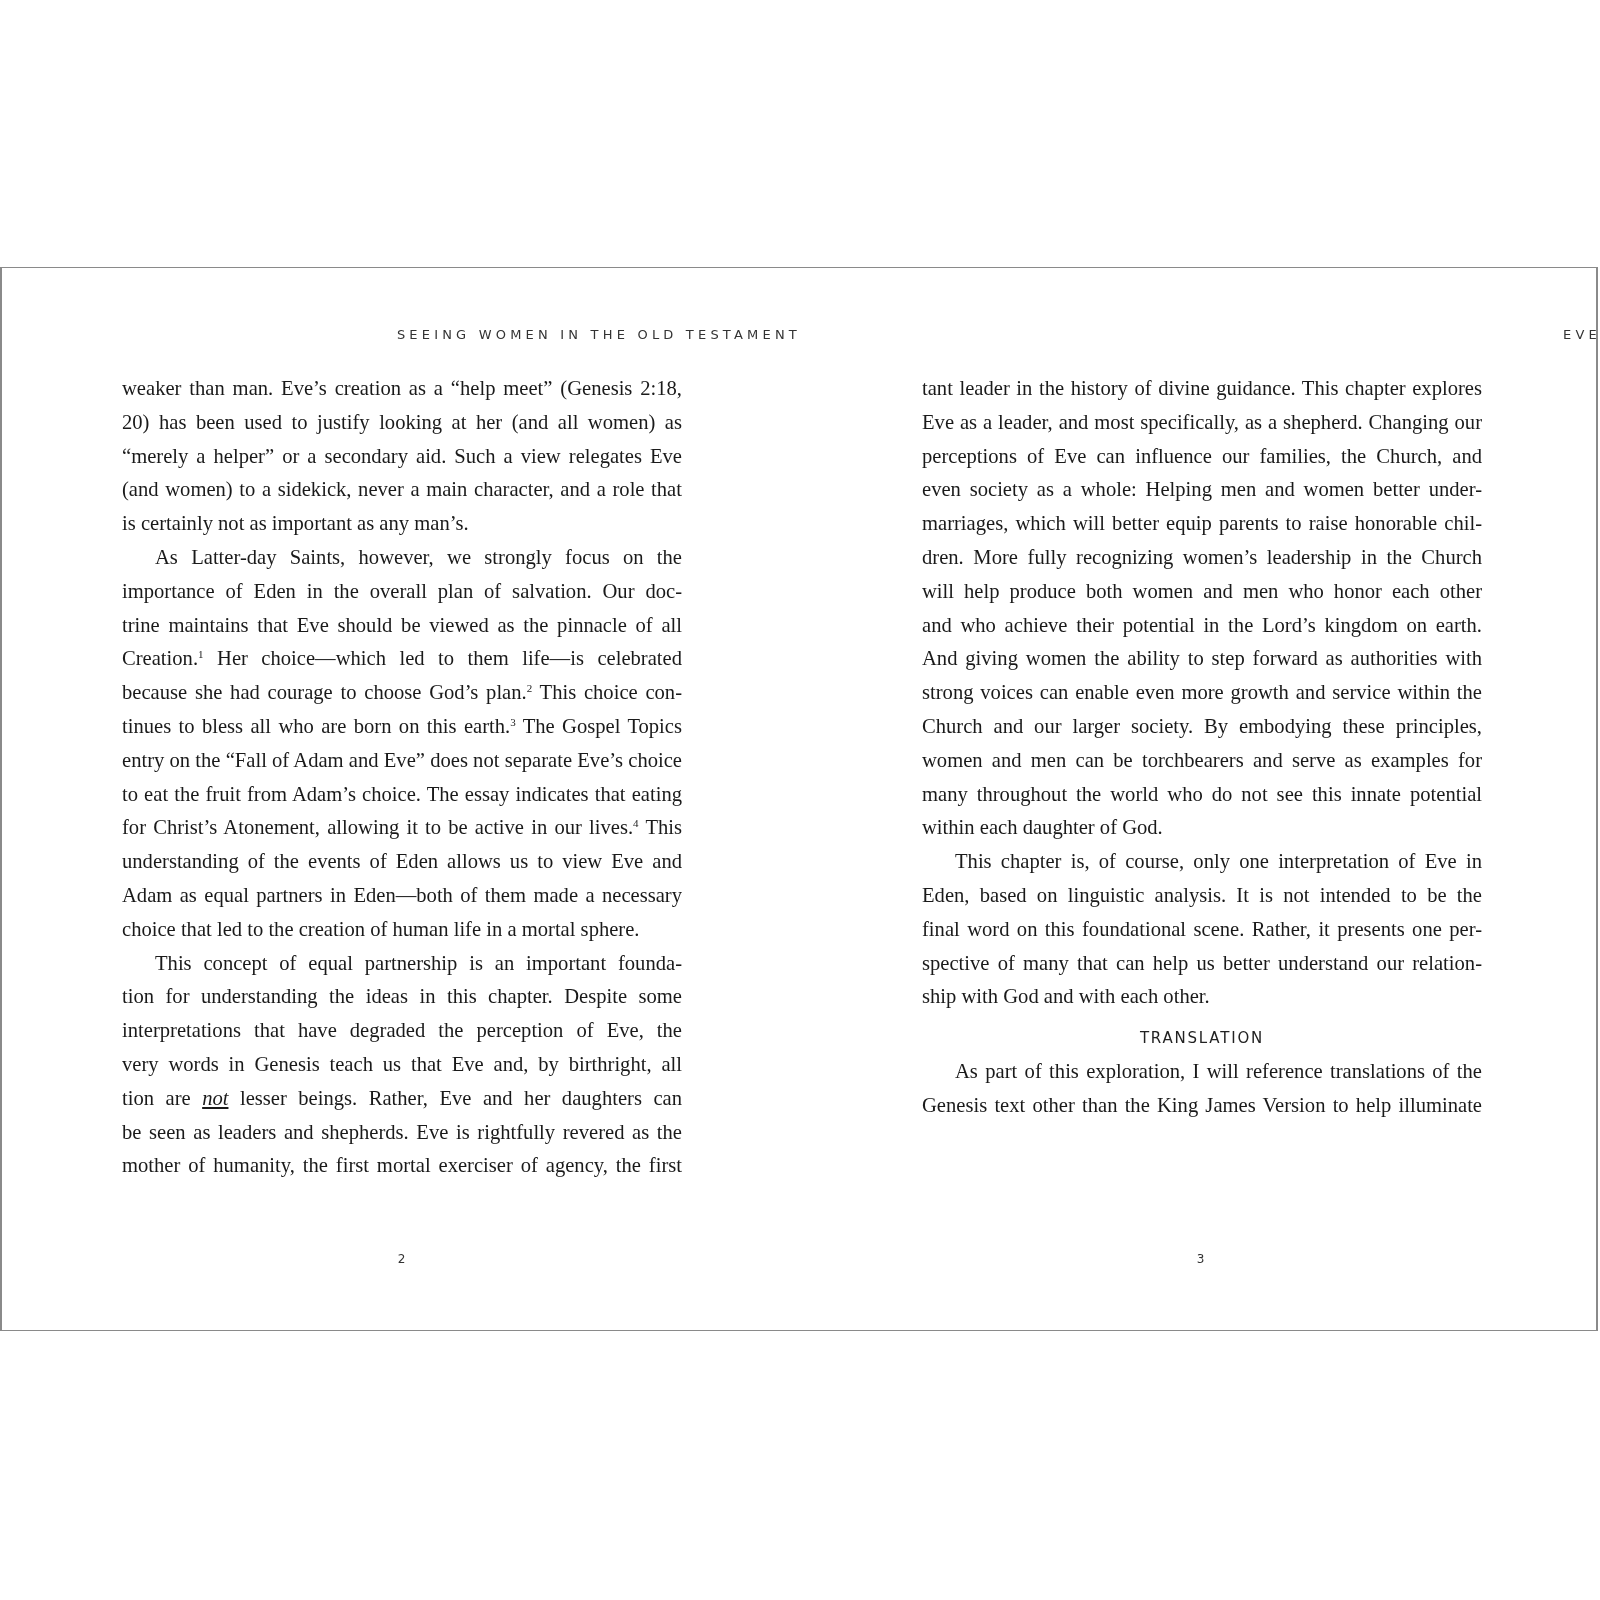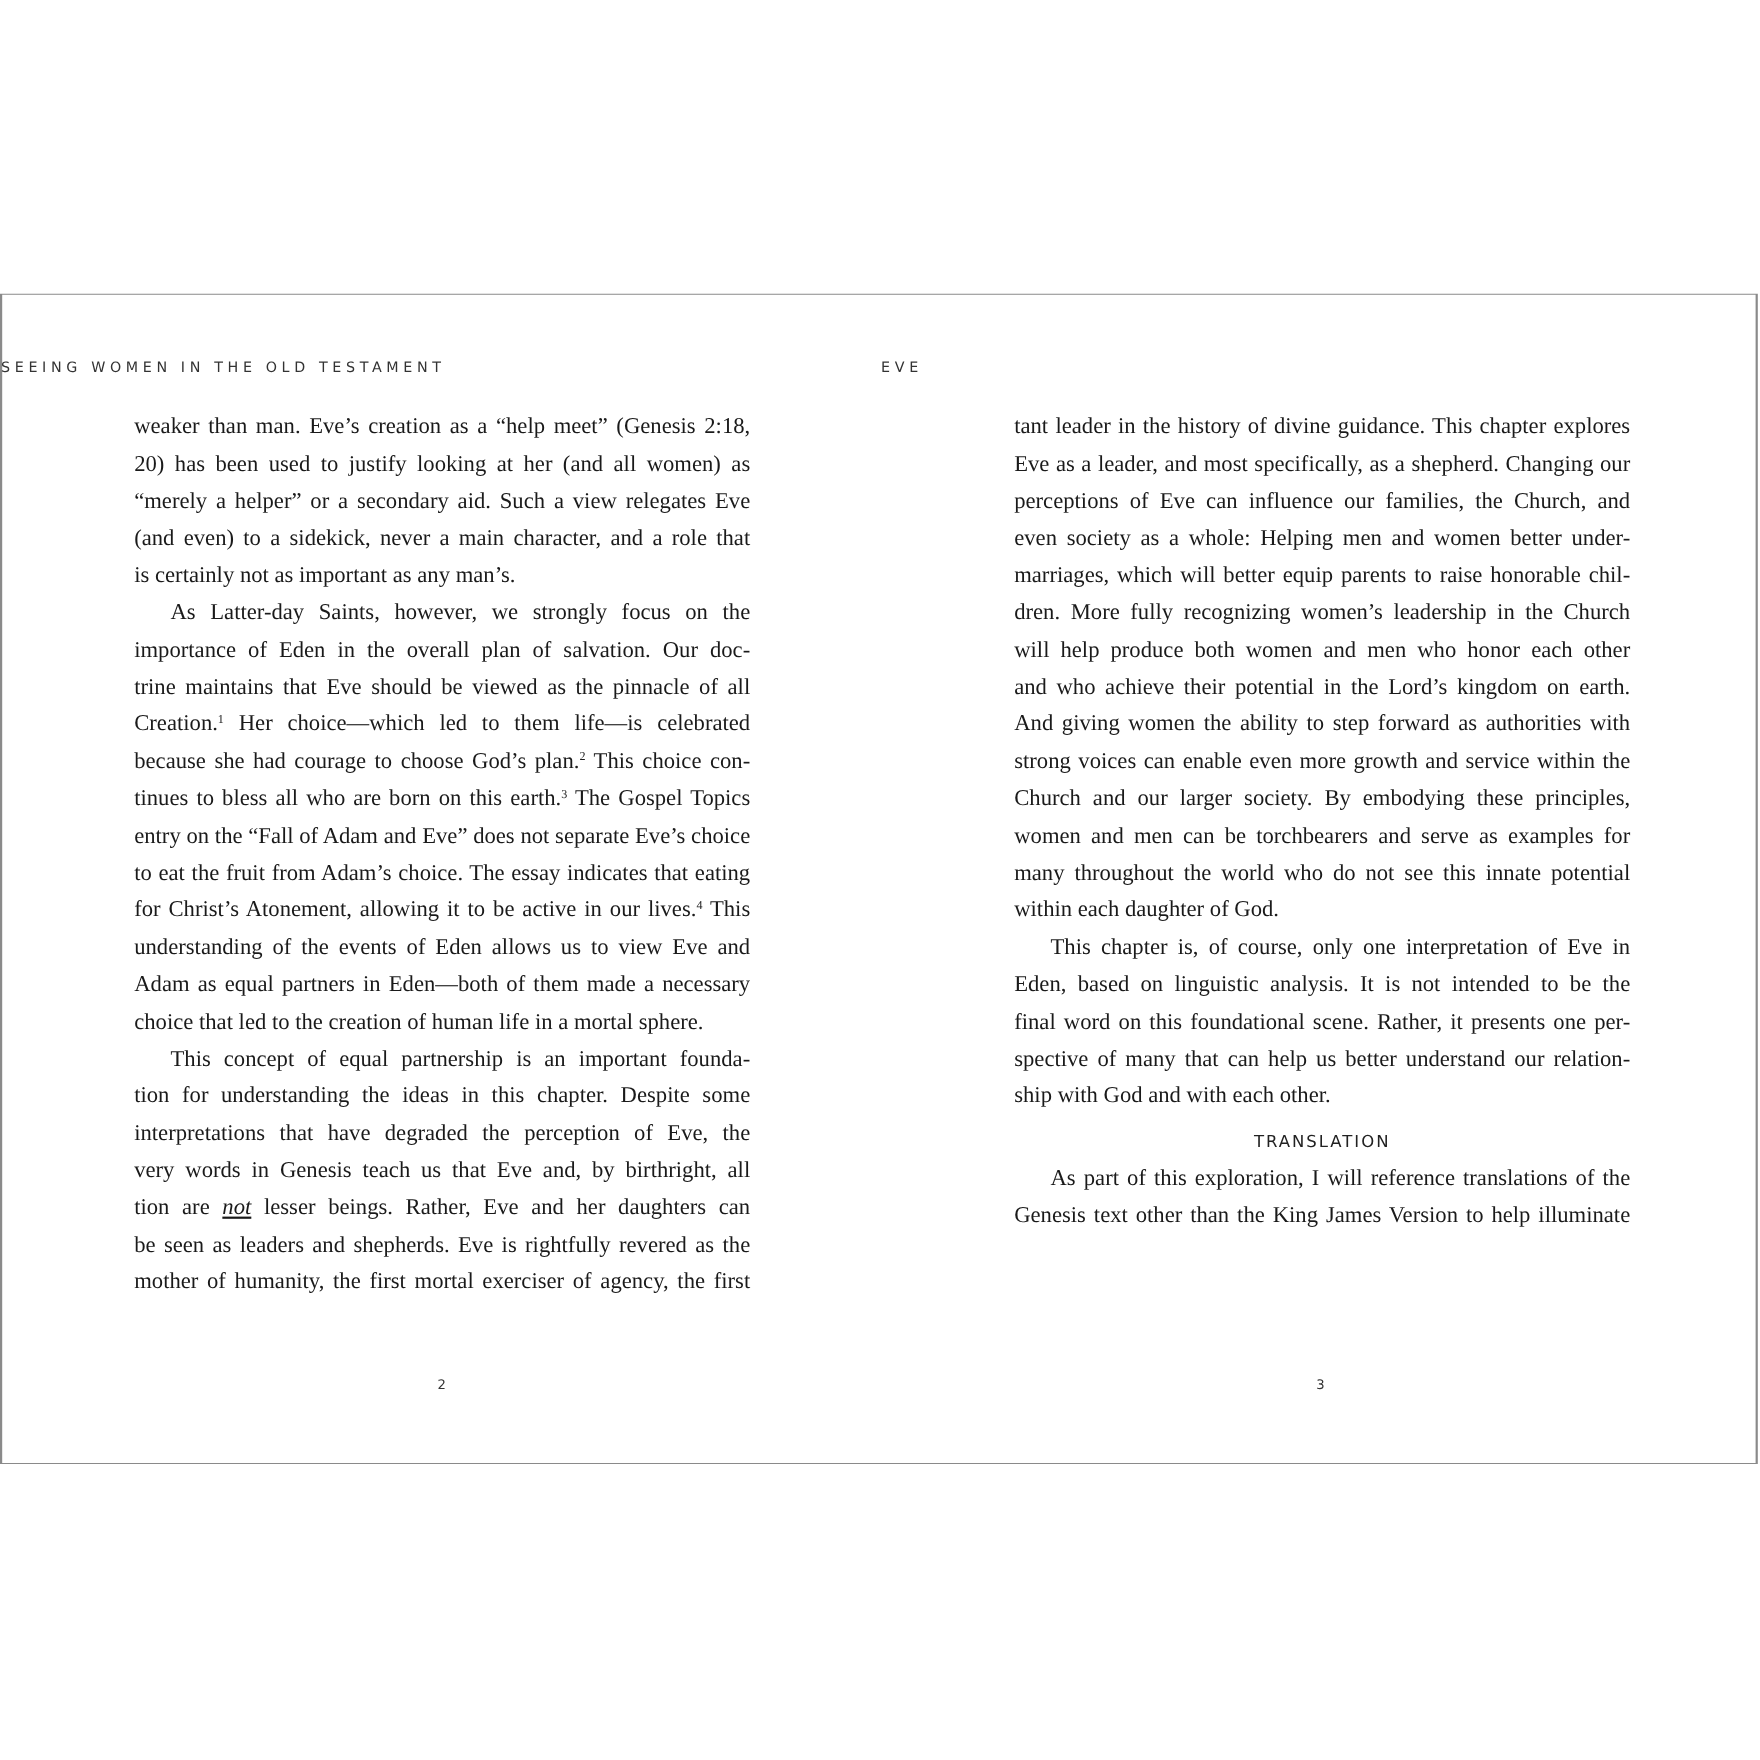--- a/index.html
+++ b/index.html
@@ -13,7 +13,7 @@
   .page.left { left: 0; width: 799px; }
   .page.right { left: 799px; width: 799px; }
   .running-head {
-    position: absolute; top: 59px; left: 0; width: 100%; text-align: left;
+    position: absolute; top: 59px; left: 0; width: 100%; text-align: right;
     font-family: "DejaVu Sans", sans-serif; font-size: 13px; letter-spacing: 4.2px;
     color: #333; font-weight: normal;
   }

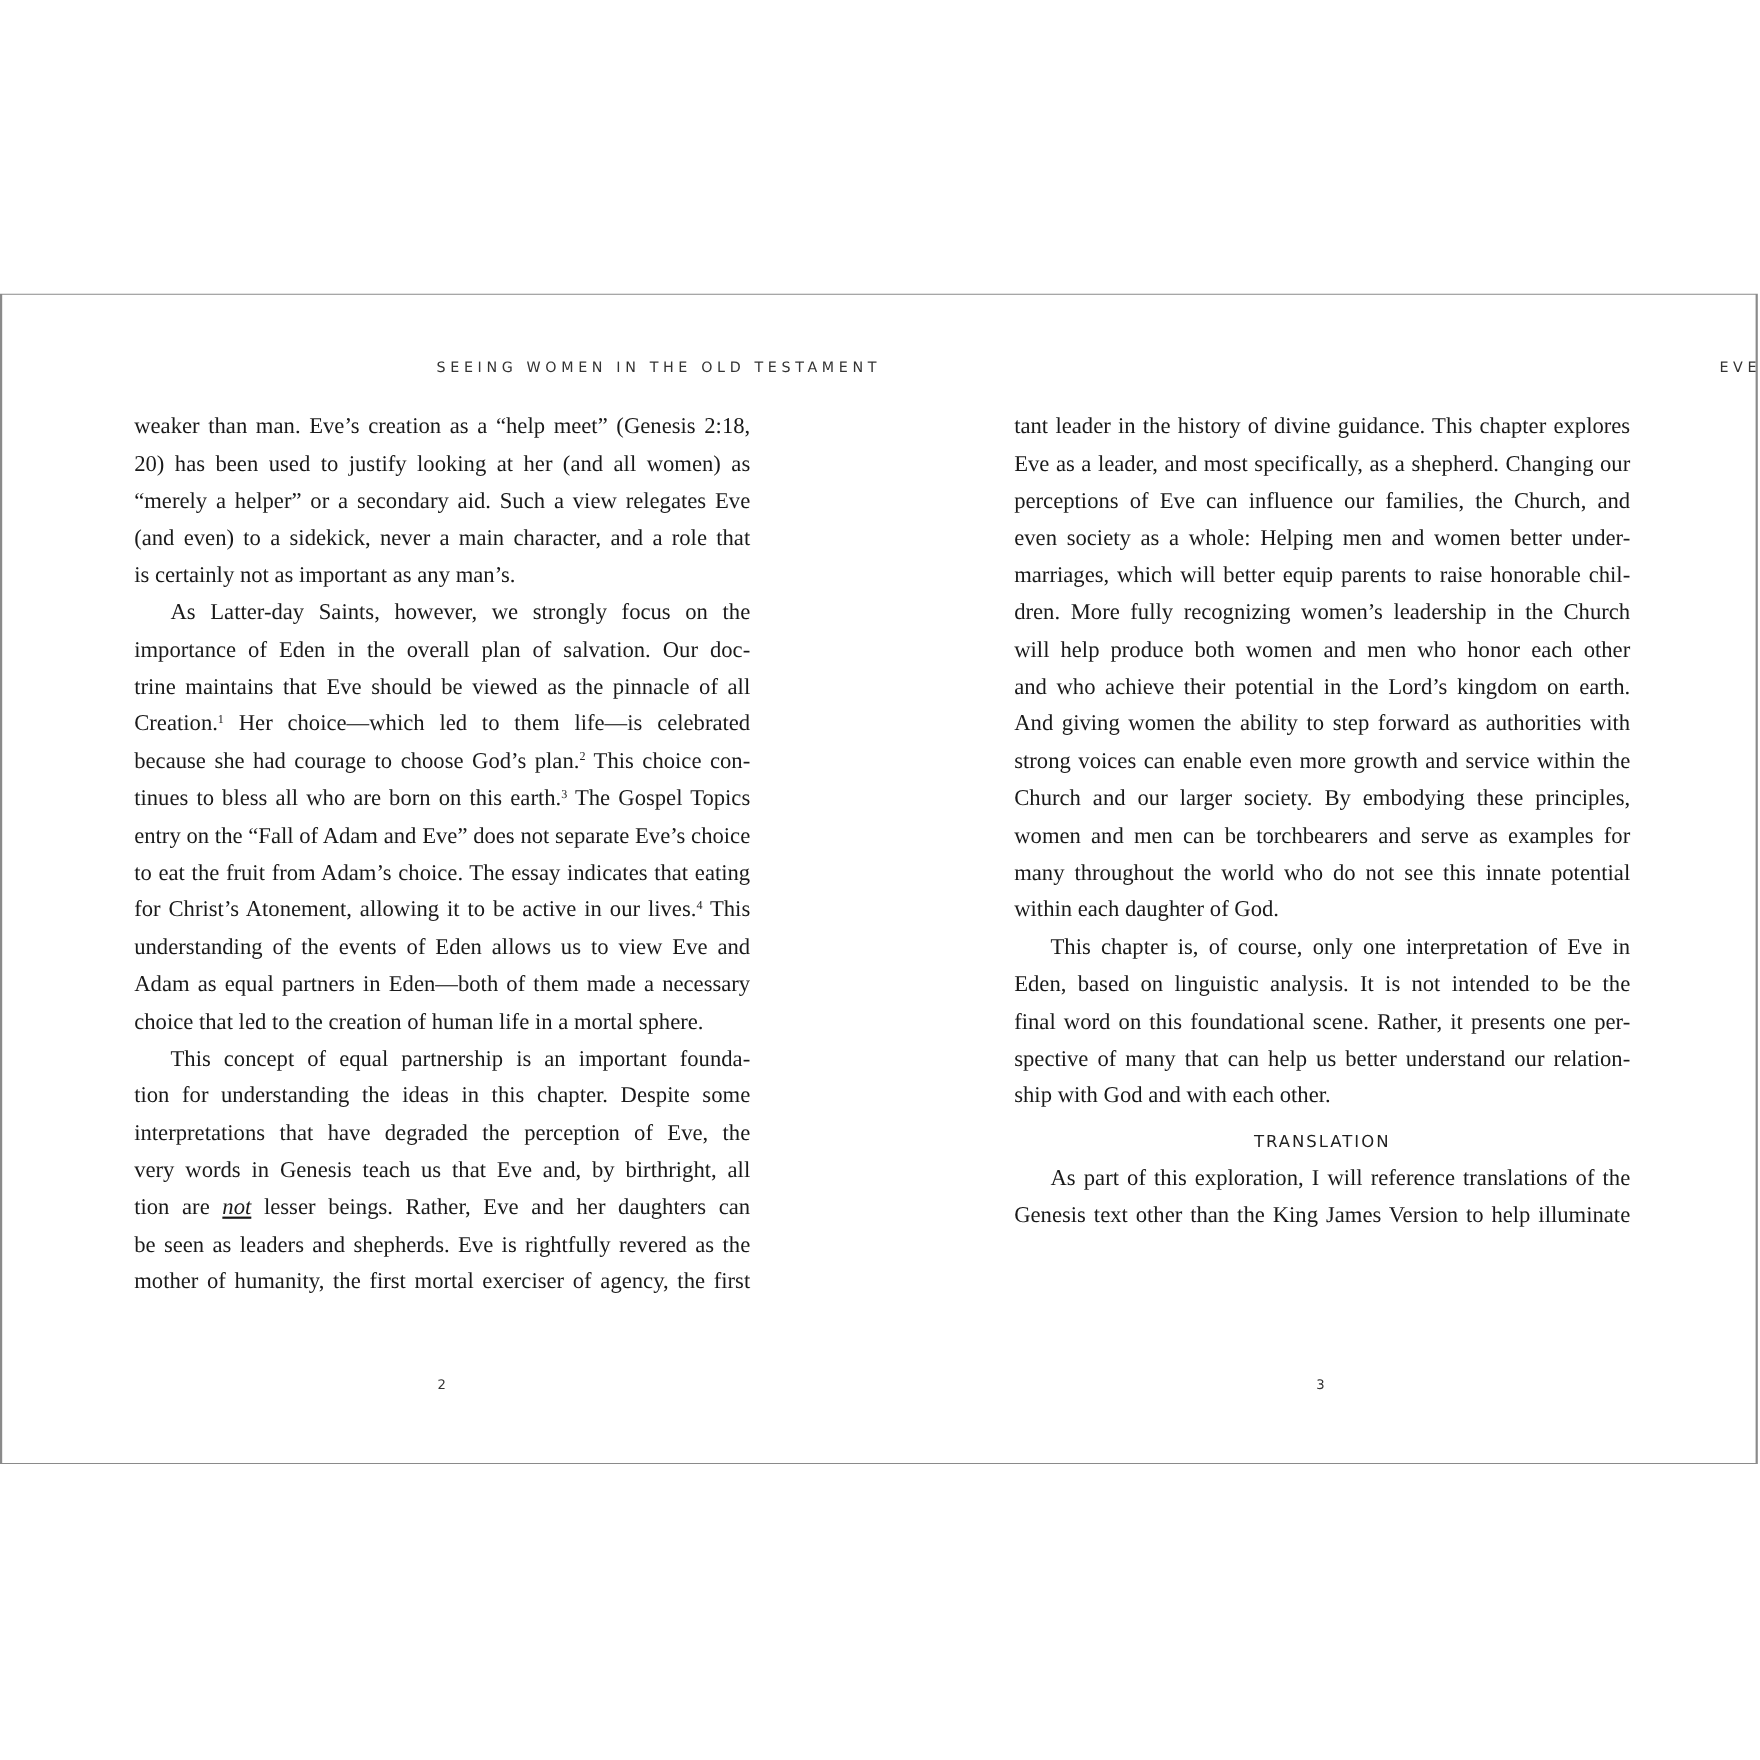--- a/index.html
+++ b/index.html
@@ -51,7 +51,7 @@
       <span class="line">weaker than man. Eve’s creation as a “help meet” (Genesis 2:18,</span>
       <span class="line">20) has been used to justify looking at her (and all women) as</span>
       <span class="line">“merely a helper” or a secondary aid. Such a view relegates Eve</span>
-      <span class="line">(and even) to a sidekick, never a main character, and a role that</span>
+      <span class="line">(and women) to a sidekick, never a main character, and a role that</span>
       <span class="line last">is certainly not as important as any man’s.</span>
       <span class="line indent">As Latter-day Saints, however, we strongly focus on the</span>
       <span class="line">importance of Eden in the overall plan of salvation. Our doc-</span>

